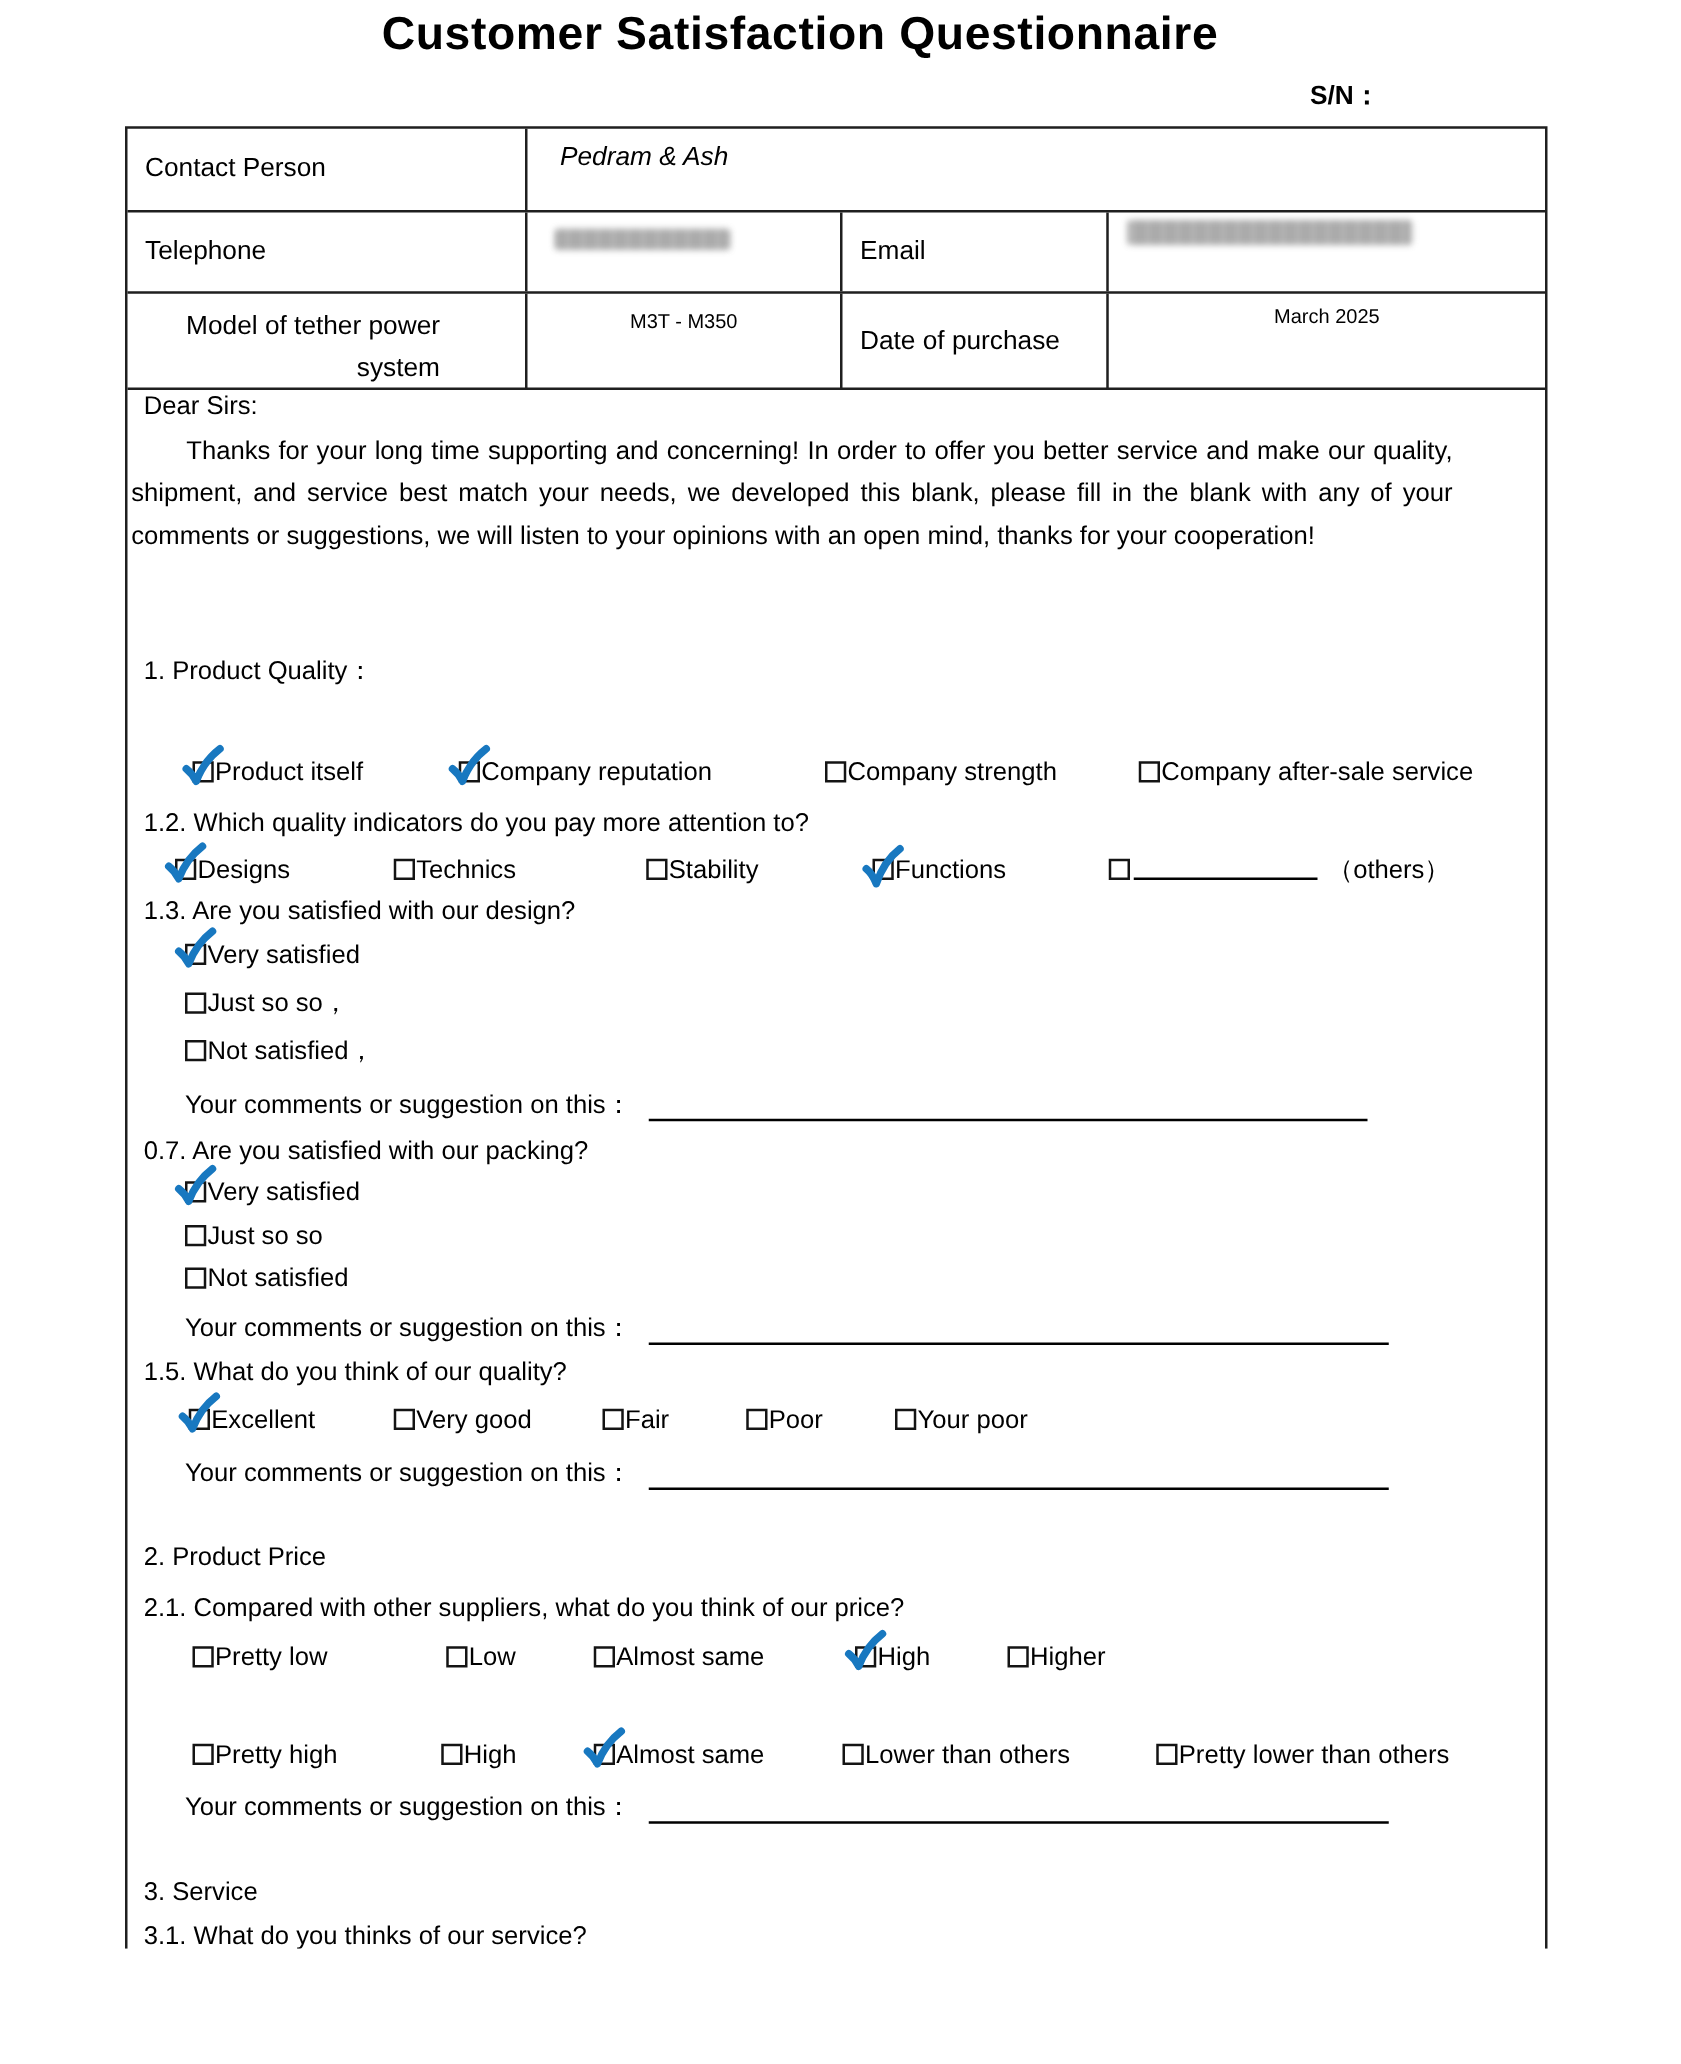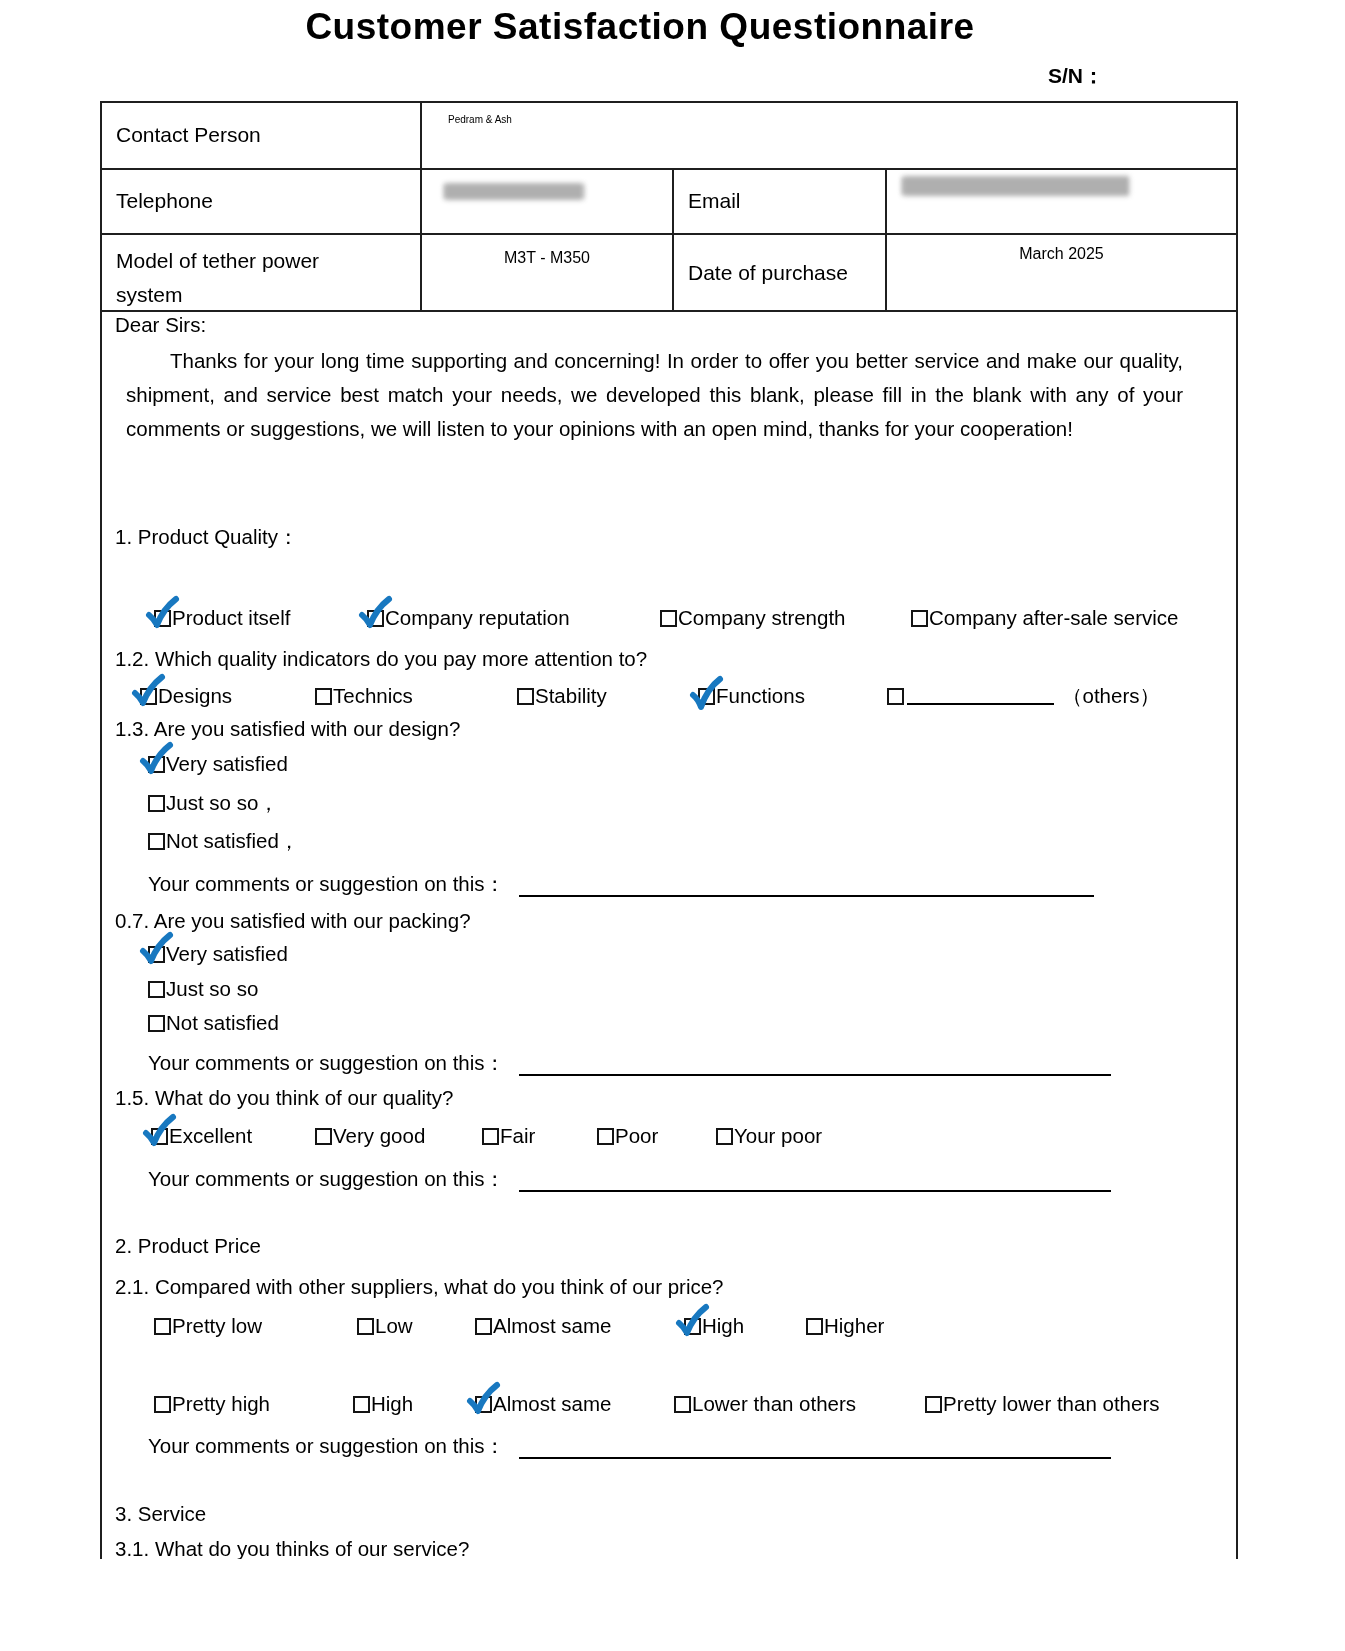--- a/index.html
+++ b/index.html
@@ -20,7 +20,7 @@
   .cell + .cell{border-left:2px solid #1f1f1f;}
   .lbl{font-size:21px;display:flex;align-items:center;padding-left:14px;line-height:1.25;}
   .lbl.topal{align-items:flex-start;padding-top:9px;line-height:34px;}
-  .val-contact{font-size:10px;padding:11px 0 0 26px;}
+  .val-contact{font-size:21px;padding:11px 0 0 26px;font-style:italic;}
   .val-center{font-size:16px;text-align:center;padding-top:14px;}
   .val-center.low{padding-top:10px;}
 

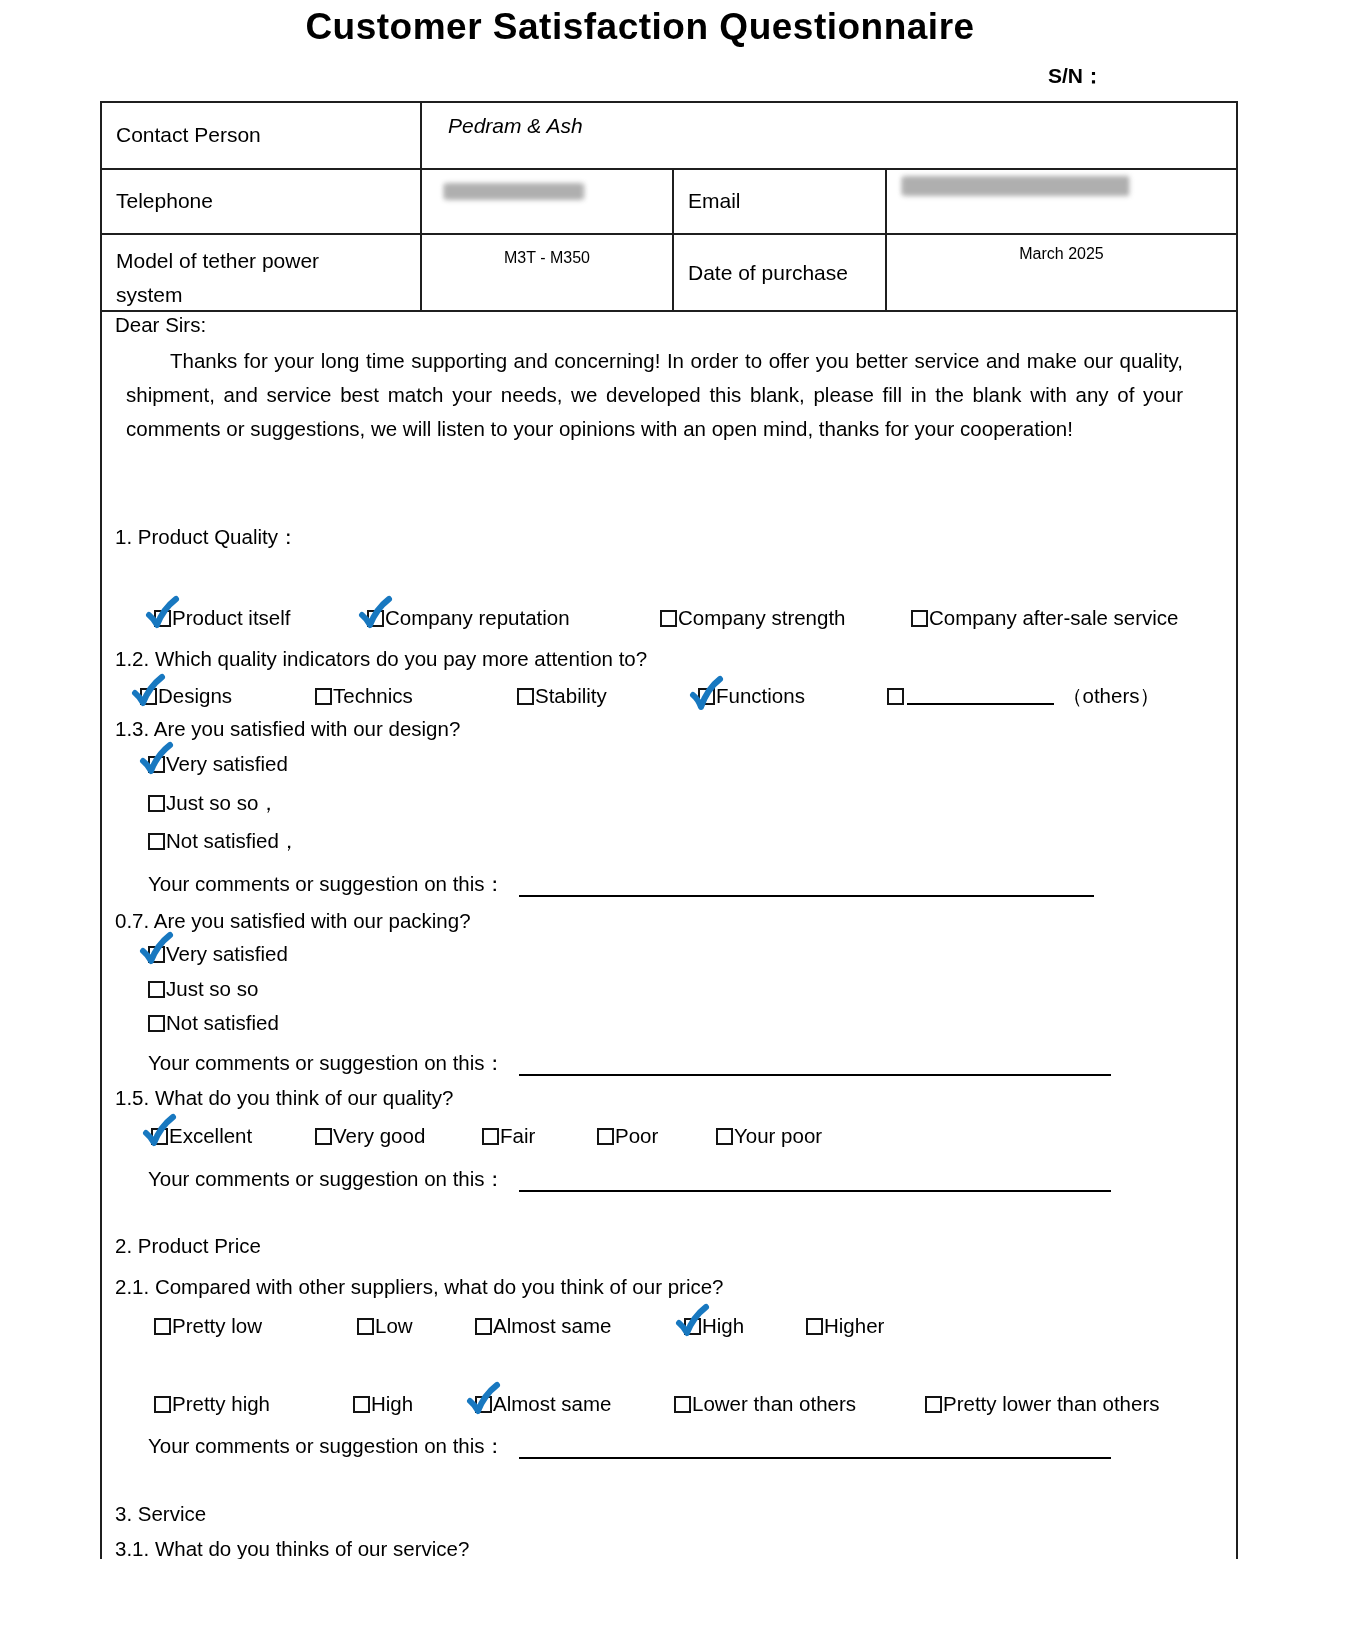--- a/index.html
+++ b/index.html
@@ -19,7 +19,7 @@
   .cell{box-sizing:border-box;position:relative;}
   .cell + .cell{border-left:2px solid #1f1f1f;}
   .lbl{font-size:21px;display:flex;align-items:center;padding-left:14px;line-height:1.25;}
-  .lbl.topal{align-items:flex-start;padding-top:9px;line-height:34px;}
+  .lbl.topal{align-items:flex-start;padding-top:9px;line-height:34px;text-align:right;}
   .val-contact{font-size:21px;padding:11px 0 0 26px;font-style:italic;}
   .val-center{font-size:16px;text-align:center;padding-top:14px;}
   .val-center.low{padding-top:10px;}

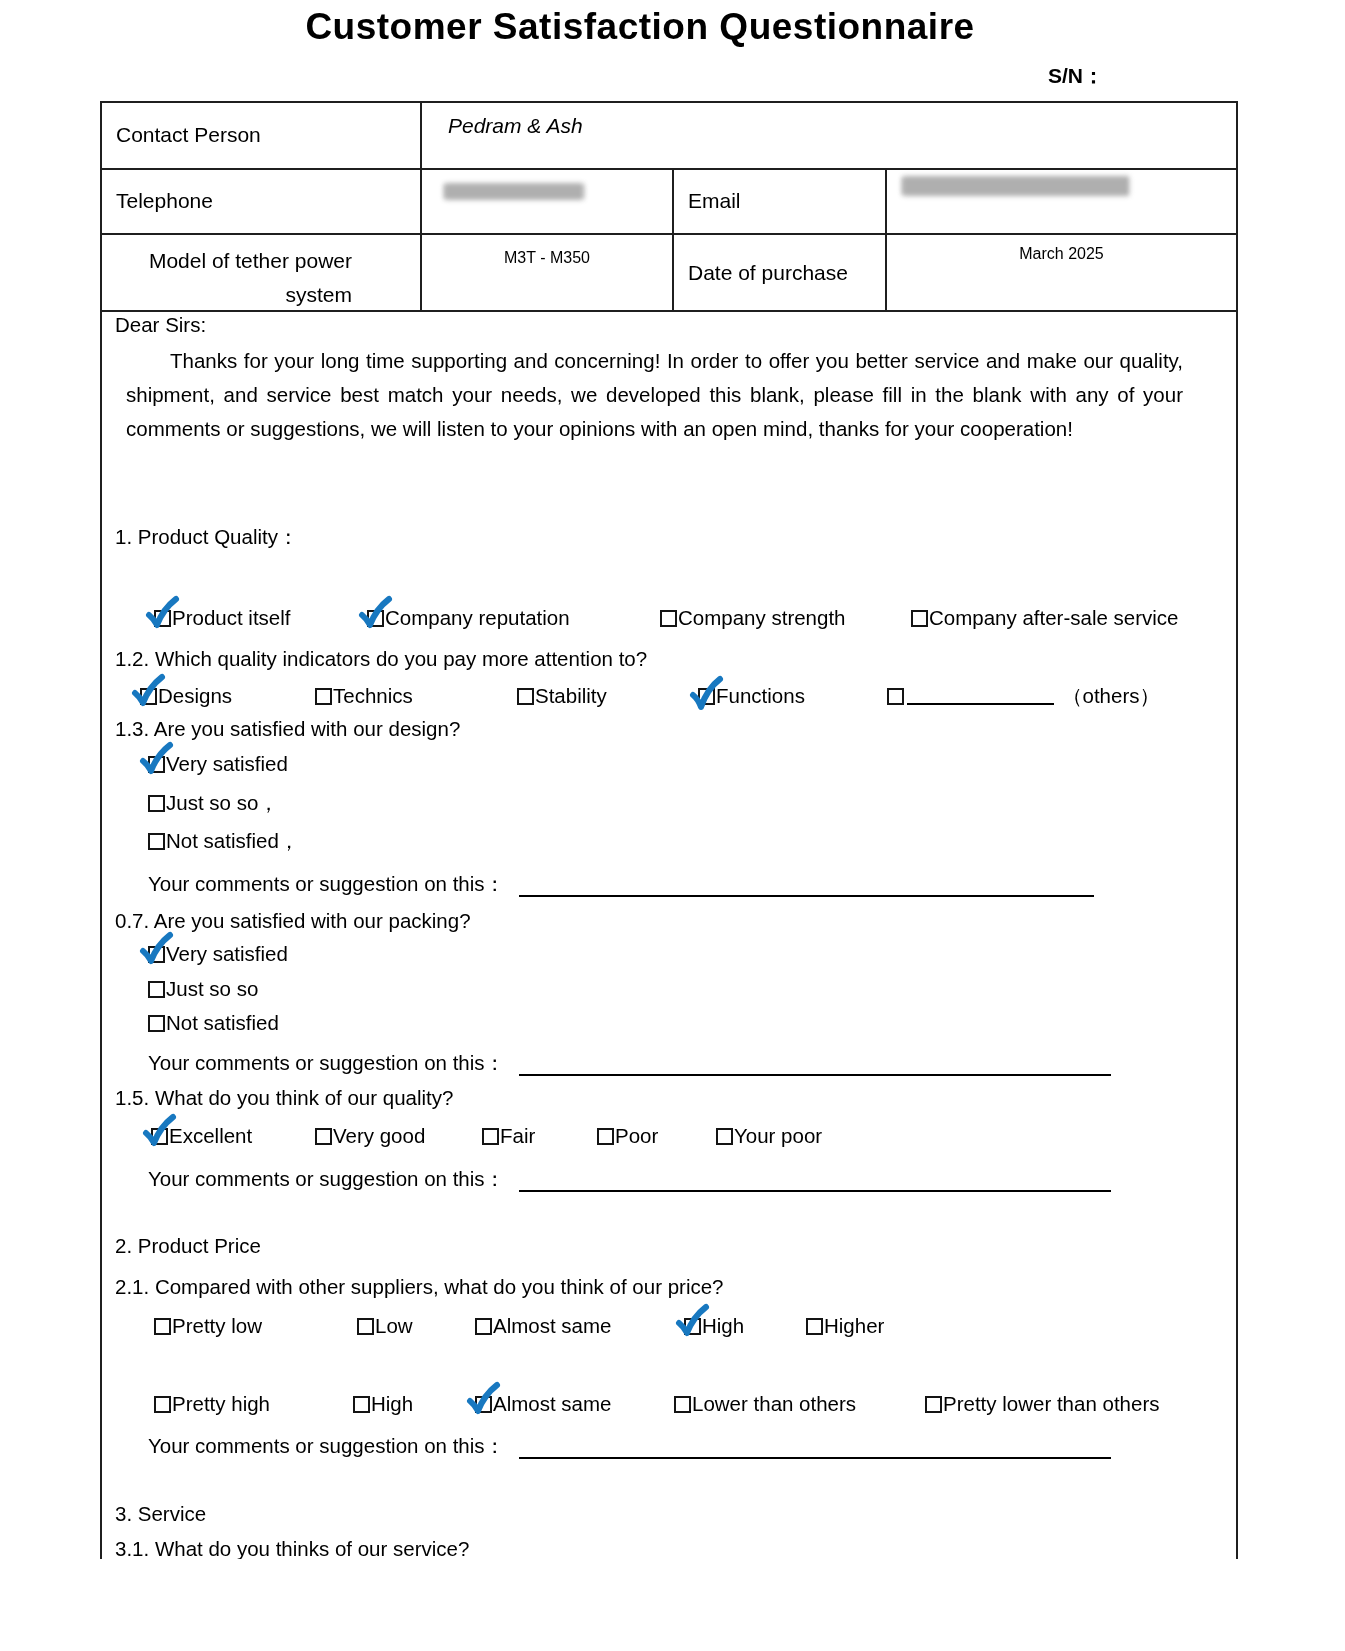--- a/index.html
+++ b/index.html
@@ -29,7 +29,7 @@
 
   .bodycell{position:relative;height:1250px;box-sizing:border-box;font-size:20.5px;}
   .line{position:absolute;left:13px;height:26px;line-height:26px;white-space:nowrap;}
-  .para{position:absolute;left:24px;top:32px;width:1057px;line-height:34px;
+  .para{position:absolute;left:3px;top:32px;width:1057px;line-height:34px;
         text-align:justify;text-indent:44px;}
   .opt{position:absolute;height:30px;line-height:30px;white-space:nowrap;}
   .cb{display:inline-block;width:17px;height:17px;border:2px solid #141414;

